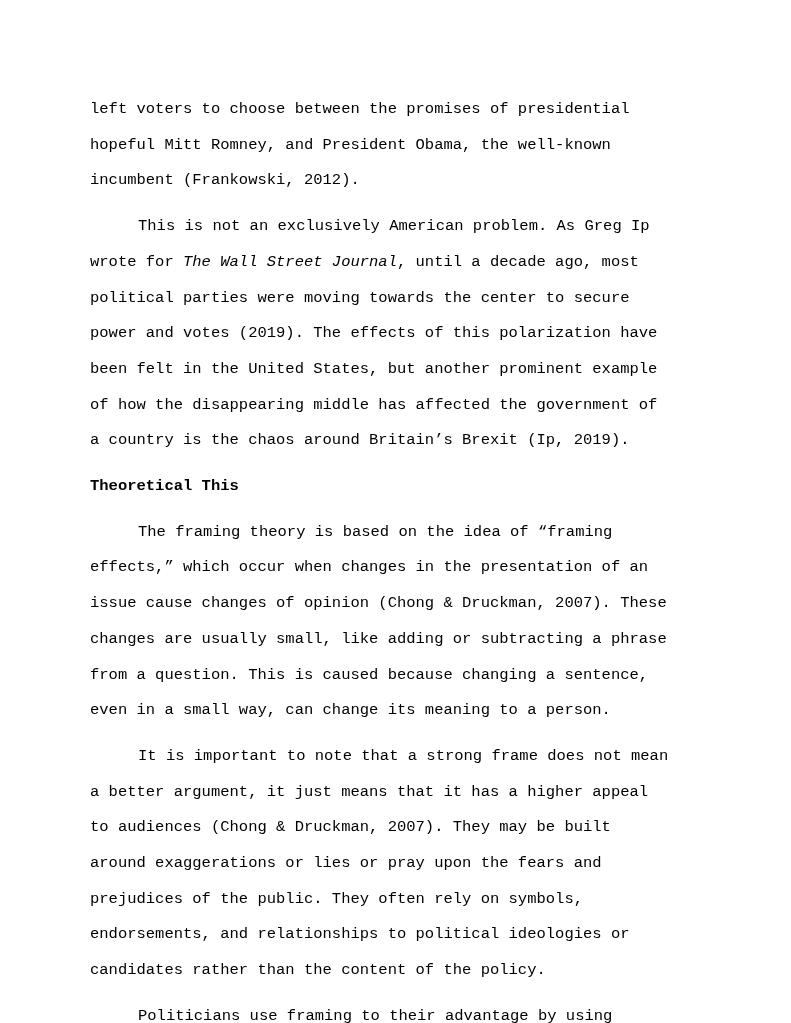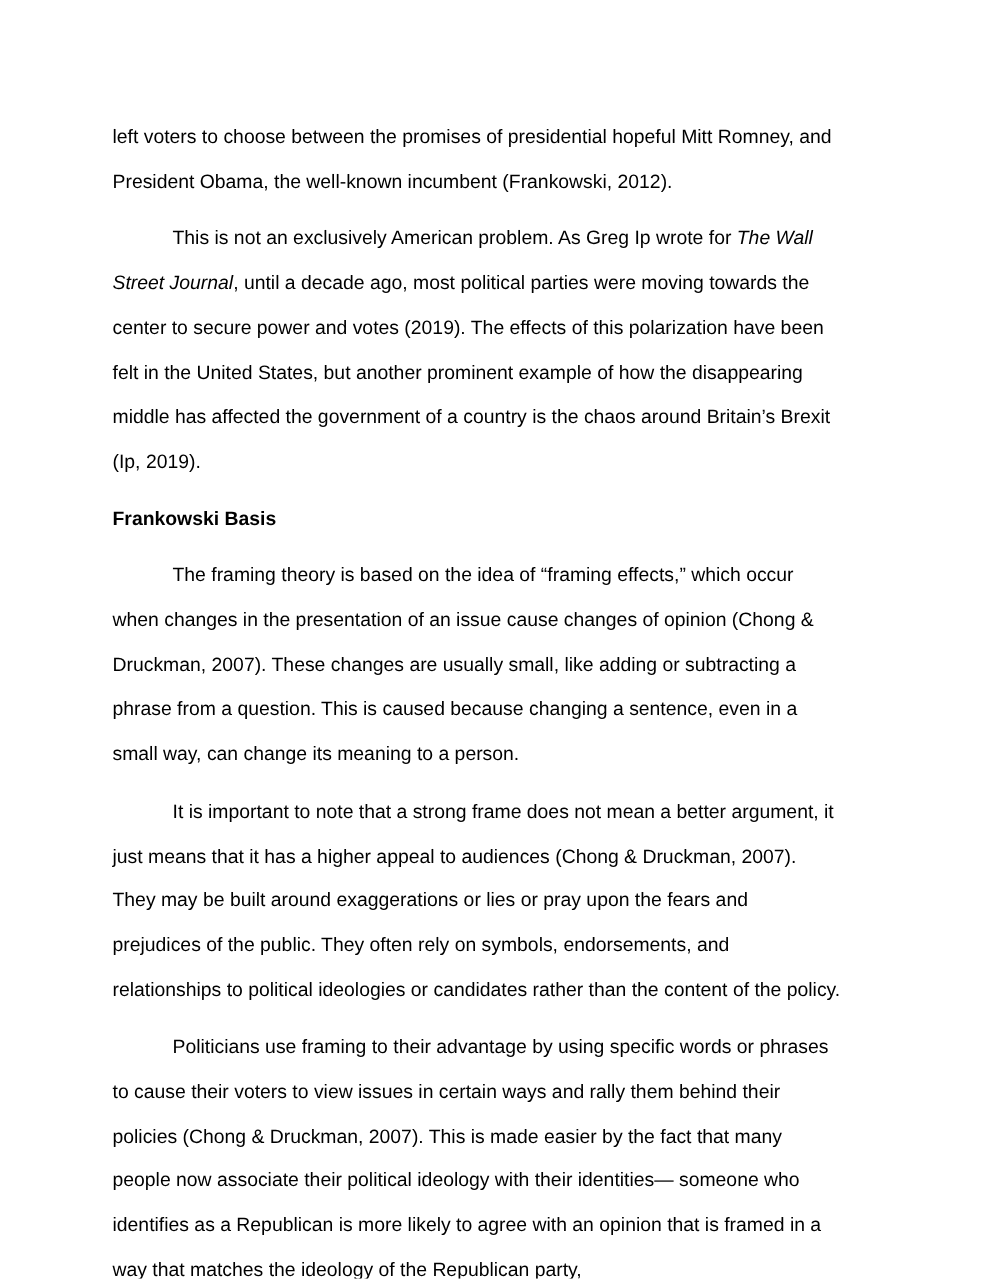--- a/index.html
+++ b/index.html
@@ -15,7 +15,7 @@
     padding: 92px 118px 0 90px;
     background: #ffffff;
     color: #000000;
-    font-family: Liberation Sans, sans-serif;
+    font-family: Liberation Mono, monospace;
     font-size: 15.5px;
     line-height: 35.7px;
     overflow: hidden;

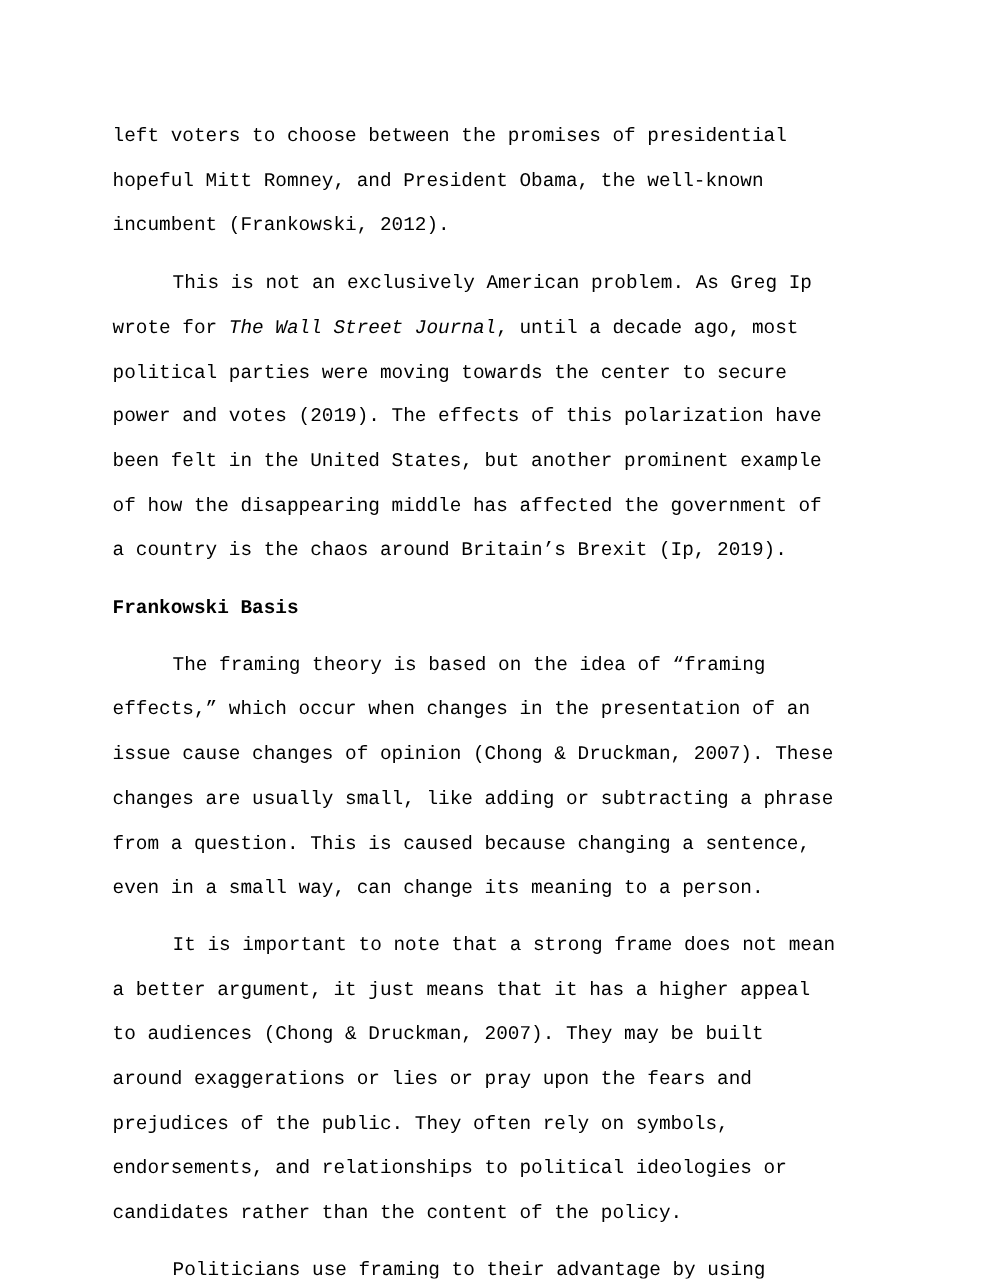--- a/index.html
+++ b/index.html
@@ -47,7 +47,7 @@
 
   <p class="para indented"><span>This is not an exclusively American problem. As Greg Ip wrote for </span><span class="seg-italic">The Wall Street Journal</span><span>, until a decade ago, most political parties were moving towards the center to secure power and votes (2019). The effects of this polarization have been felt in the United States, but another prominent example of how the disappearing middle has affected the government of a country is the chaos around Britain’s Brexit (Ip, 2019).</span></p>
 
-  <h2 class="heading">Frankowski Basis</h2>
+  <h2 class="heading">Theoretical This</h2>
 
   <p class="para indented"><span>The framing theory is based on the idea of “framing effects,” which occur when changes in the presentation of an issue cause changes of opinion (Chong &amp; Druckman, 2007). These changes are usually small, like adding or subtracting a phrase from a question. This is caused because changing a sentence, even in a small way, can change its meaning to a person.</span></p>
 

